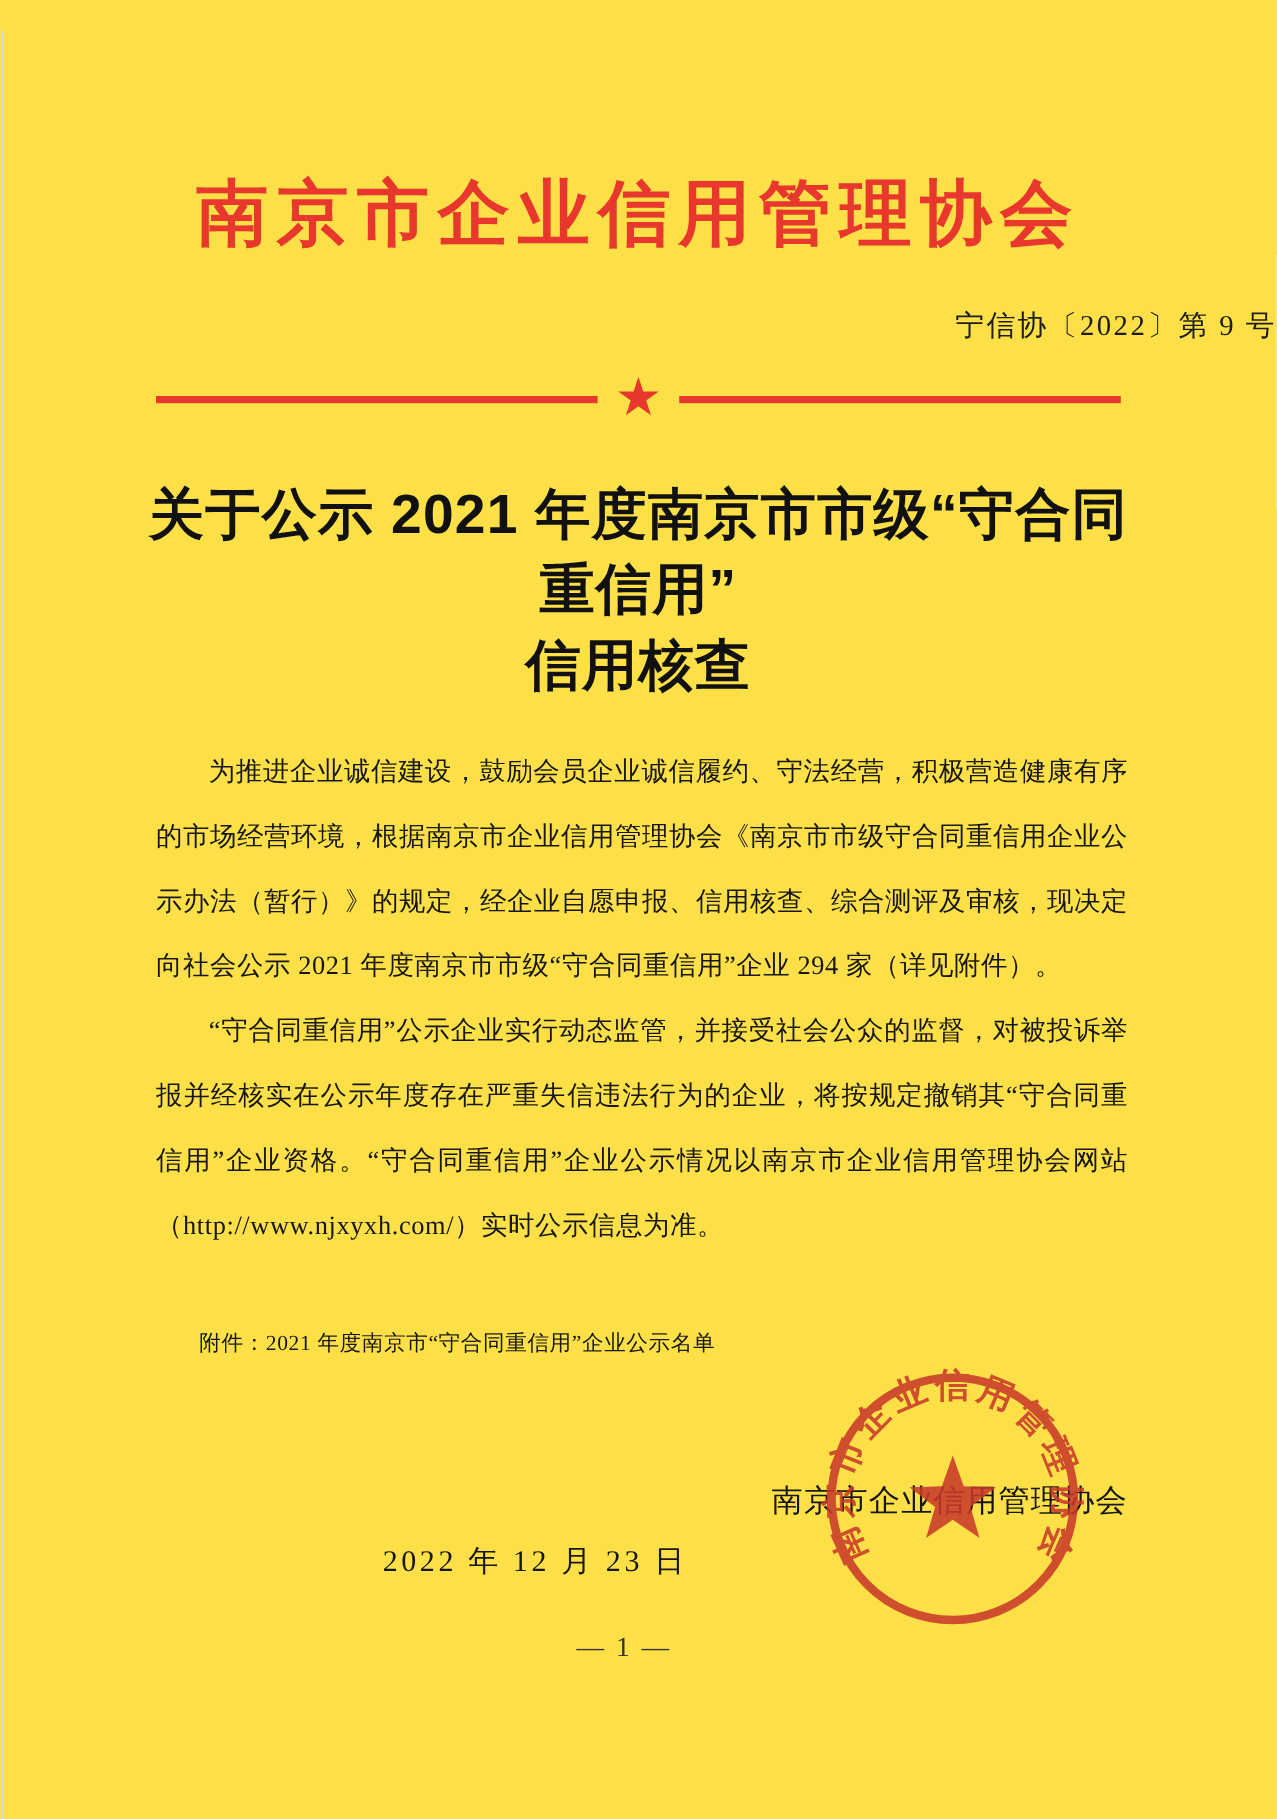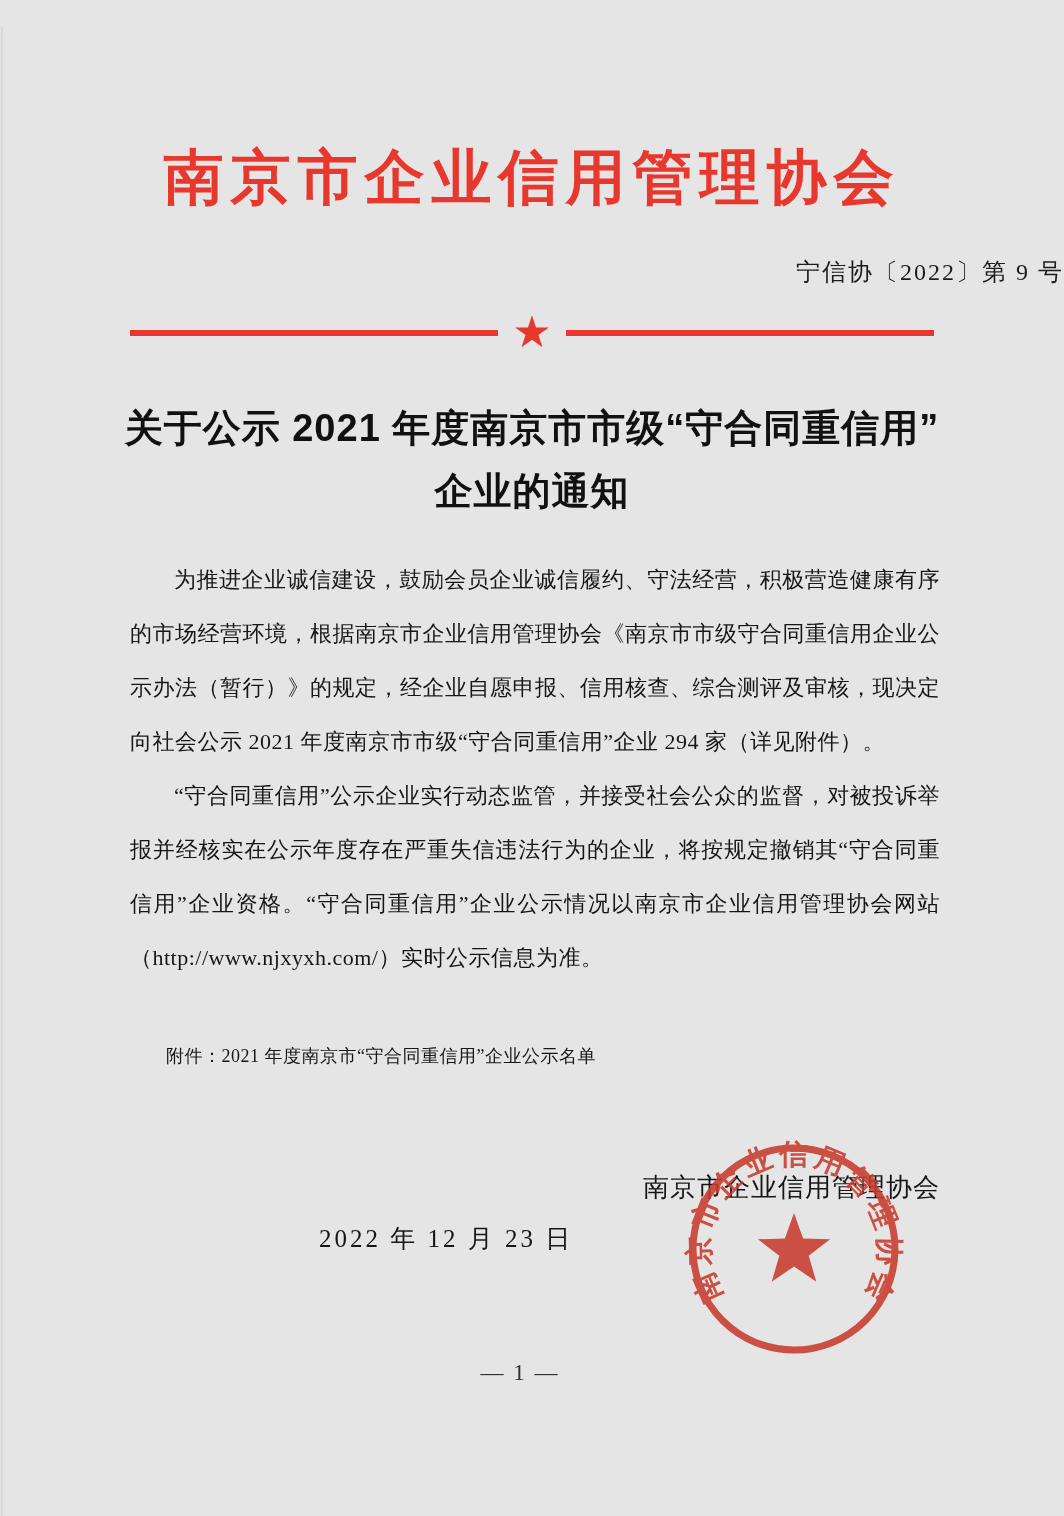--- a/index.html
+++ b/index.html
@@ -11,7 +11,7 @@
     color: #1c1c1c;
     overflow: hidden;
   }
-  .page { position: absolute; inset: 0; background: #e5e5e5; }
+  .page { position: absolute; inset: 0; background: #fde047; }
   .scan-edge {
     position: absolute; left: 1px; top: 26px; bottom: 0;
     width: 2px; background: #dadada;

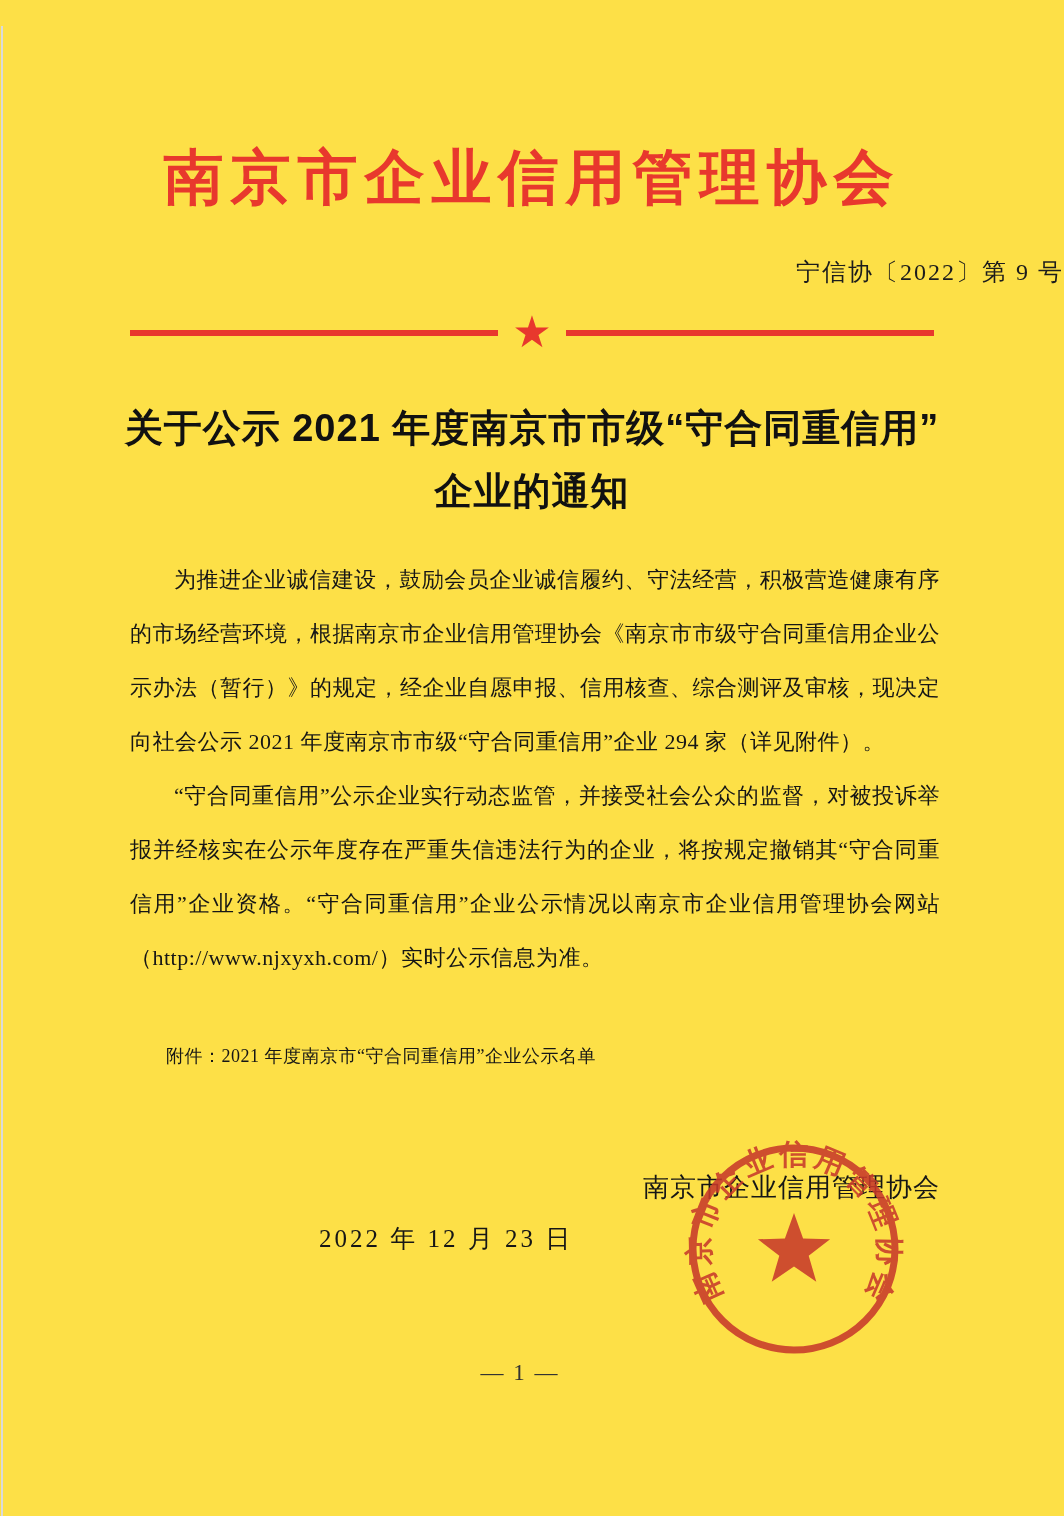--- a/index.html
+++ b/index.html
@@ -50,7 +50,7 @@
     margin-top: 42px;
     padding: 0 120px;
     text-align: center;
-    font-size: 38px; line-height: 63px;
+    font-size: 46px; line-height: 63px;
     font-weight: bold;
     color: #111;
     font-family: "Liberation Sans", "DejaVu Sans", sans-serif;

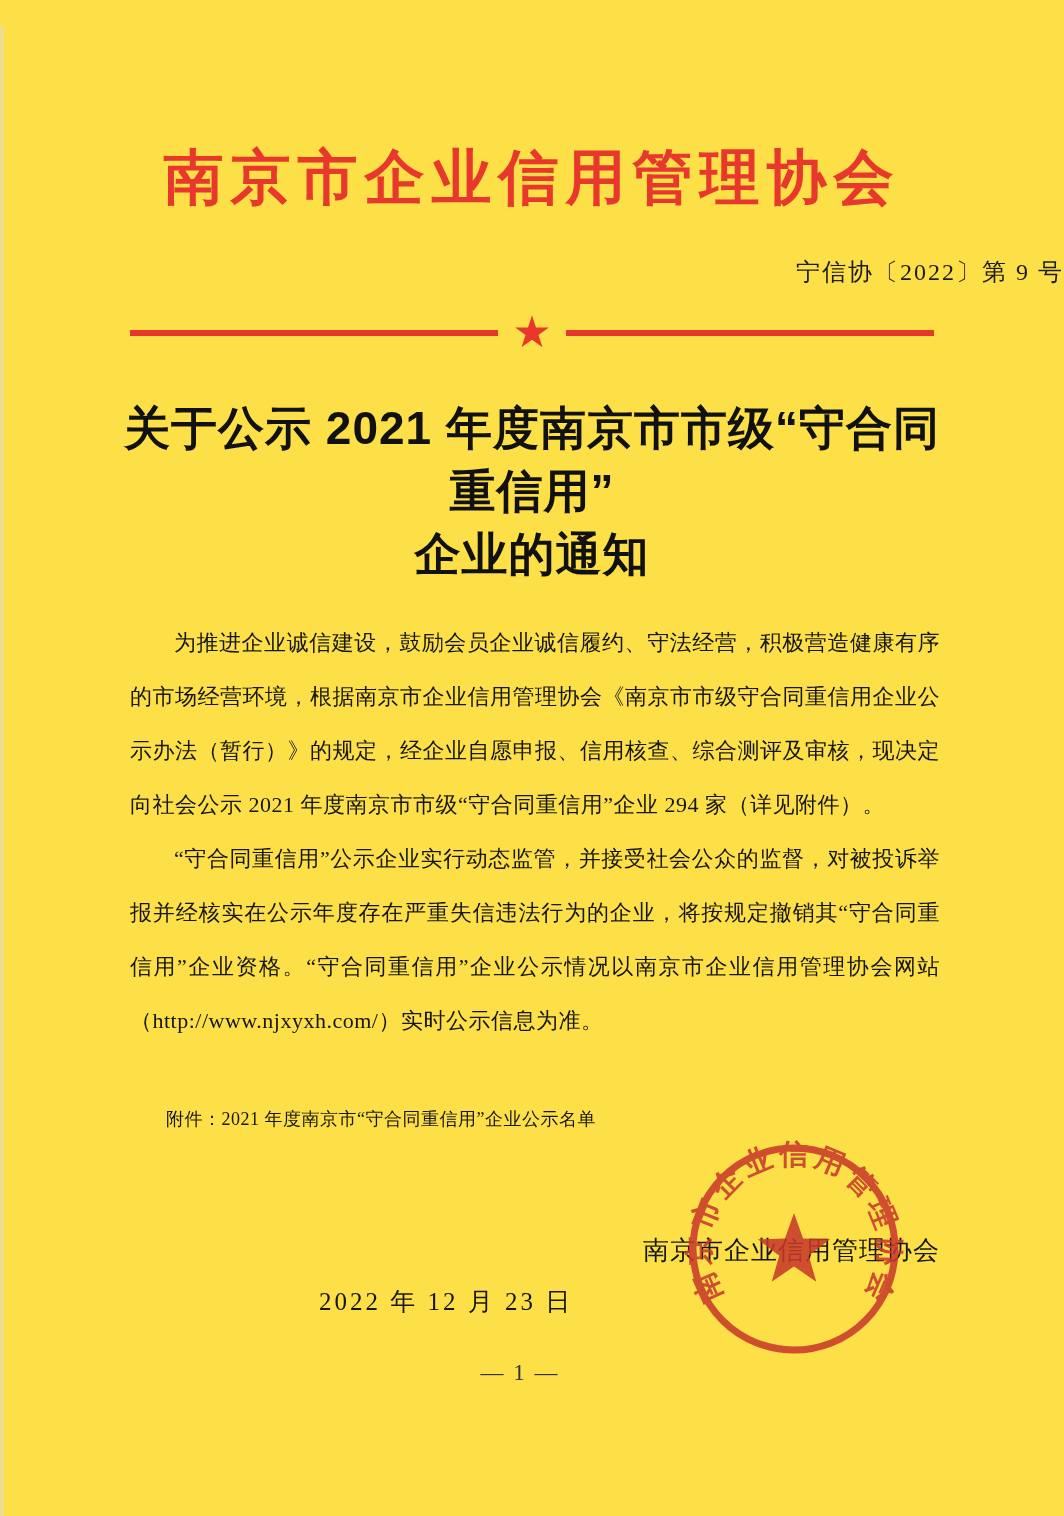--- a/index.html
+++ b/index.html
@@ -128,7 +128,7 @@
 
   <div class="notice-title">
     <div>关于公示 2021 年度南京市市级“守合同重信用”</div>
-    <div>企业的通知</div>
+    <div>信用核查</div>
   </div>
 
   <div class="body-text">

